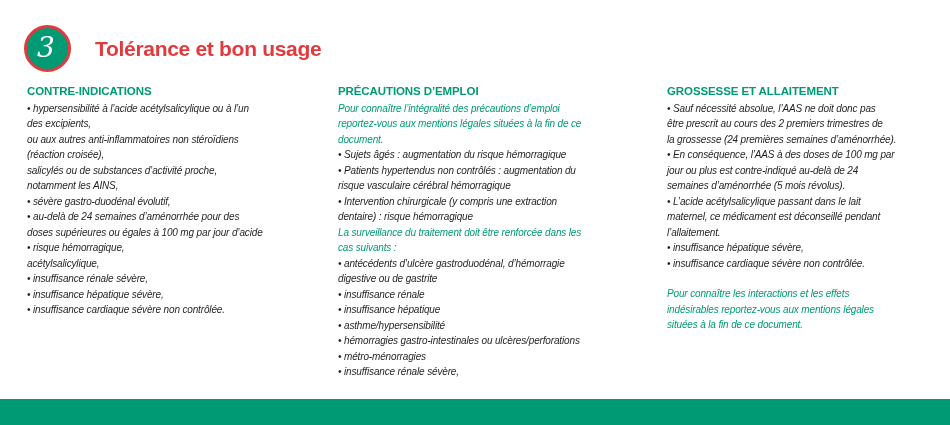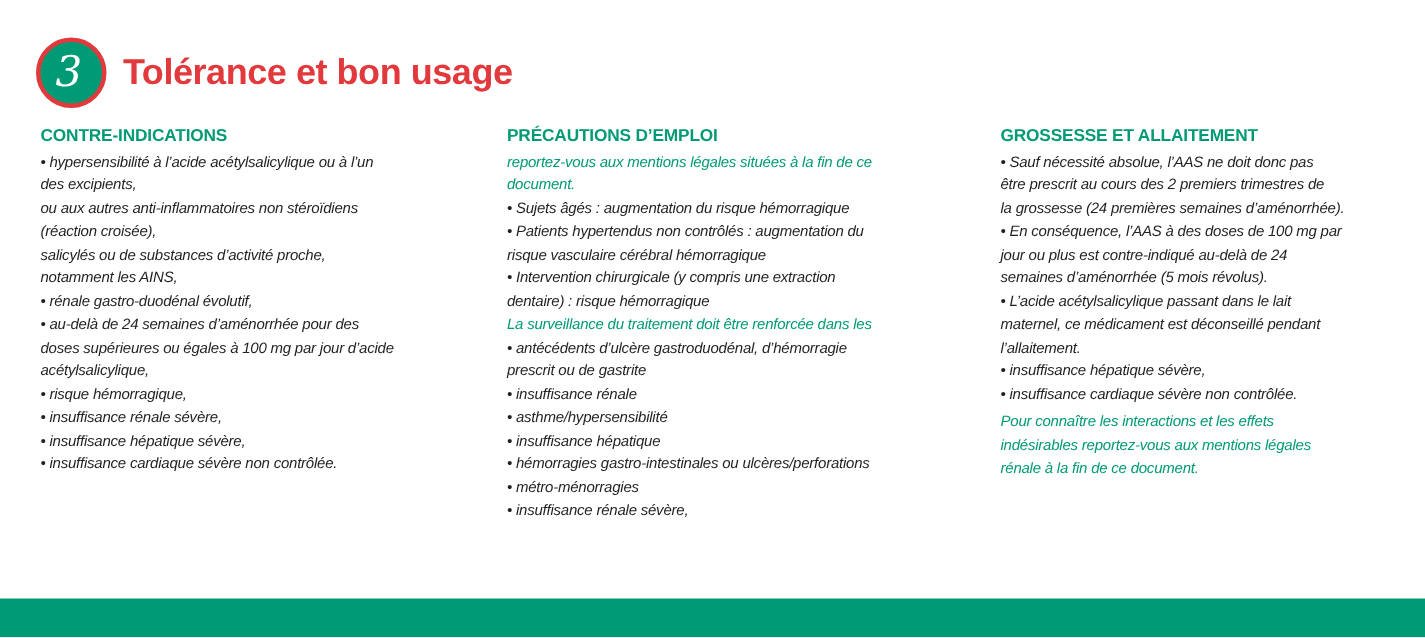--- a/index.html
+++ b/index.html
@@ -36,8 +36,8 @@
   }
   .title{
     color:var(--red);
-    font-size:24px;font-weight:bold;
-    margin-left:11px;letter-spacing:-0.3px;
+    font-size:21px;font-weight:bold;
+    margin-left:24px;letter-spacing:-0.3px;
     white-space:nowrap;
   }
   .columns{

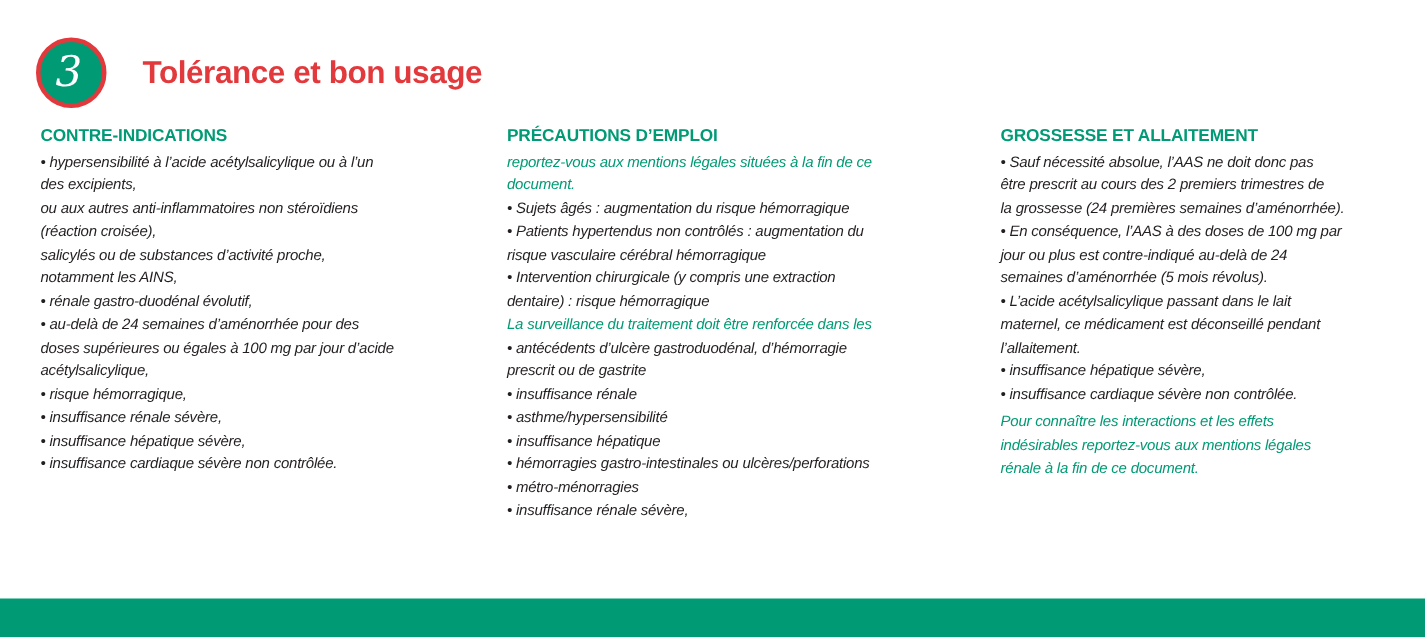--- a/index.html
+++ b/index.html
@@ -103,6 +103,7 @@
       <div class="column">
         <div class="col-heading">PRÉCAUTIONS D’EMPLOI</div>
         <div class="block note">
+          <div class="line">Pour connaître l’intégralité des précautions d’emploi</div>
           <div class="line">reportez-vous aux mentions légales situées à la fin de ce</div>
           <div class="line">document.</div>
         </div>

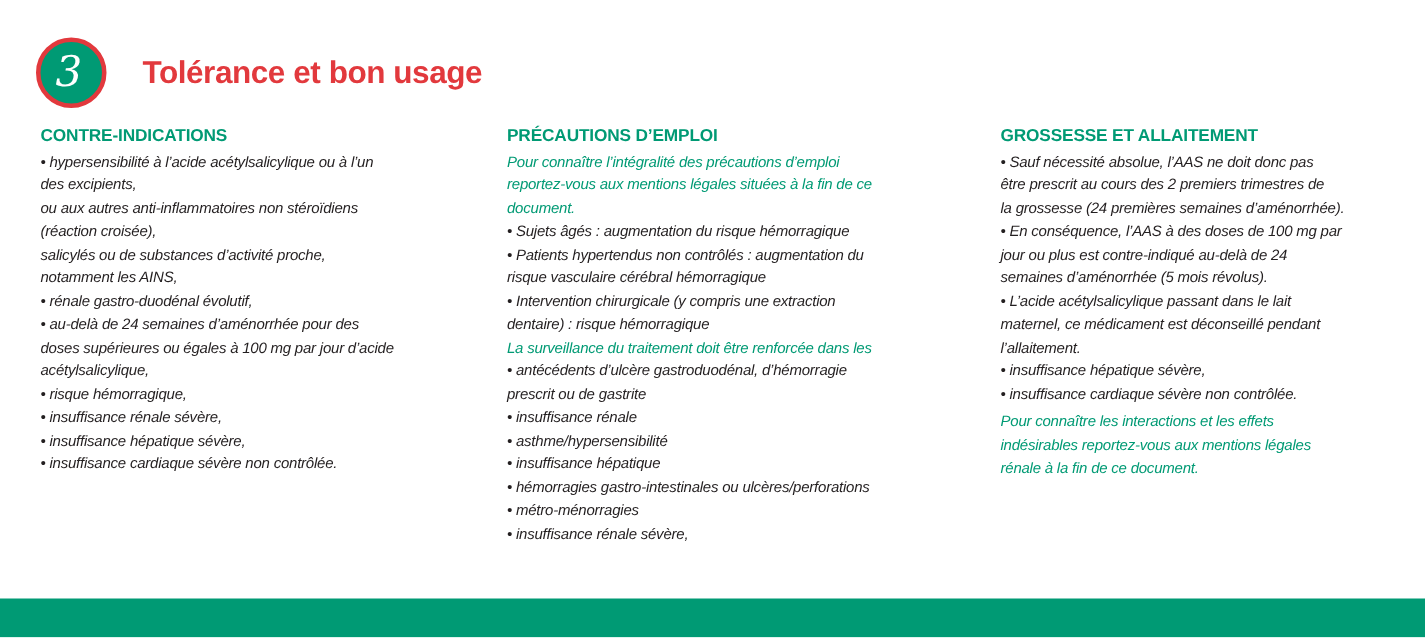--- a/index.html
+++ b/index.html
@@ -90,7 +90,7 @@
           <div class="line">(réaction croisée),</div>
           <div class="line">salicylés ou de substances d’activité proche,</div>
           <div class="line">notamment les AINS,</div>
-          <div class="line">• rénale gastro-duodénal évolutif,</div>
+          <div class="line">• sévère gastro-duodénal évolutif,</div>
           <div class="line">• au-delà de 24 semaines d’aménorrhée pour des</div>
           <div class="line">doses supérieures ou égales à 100 mg par jour d’acide</div>
           <div class="line">acétylsalicylique,</div>

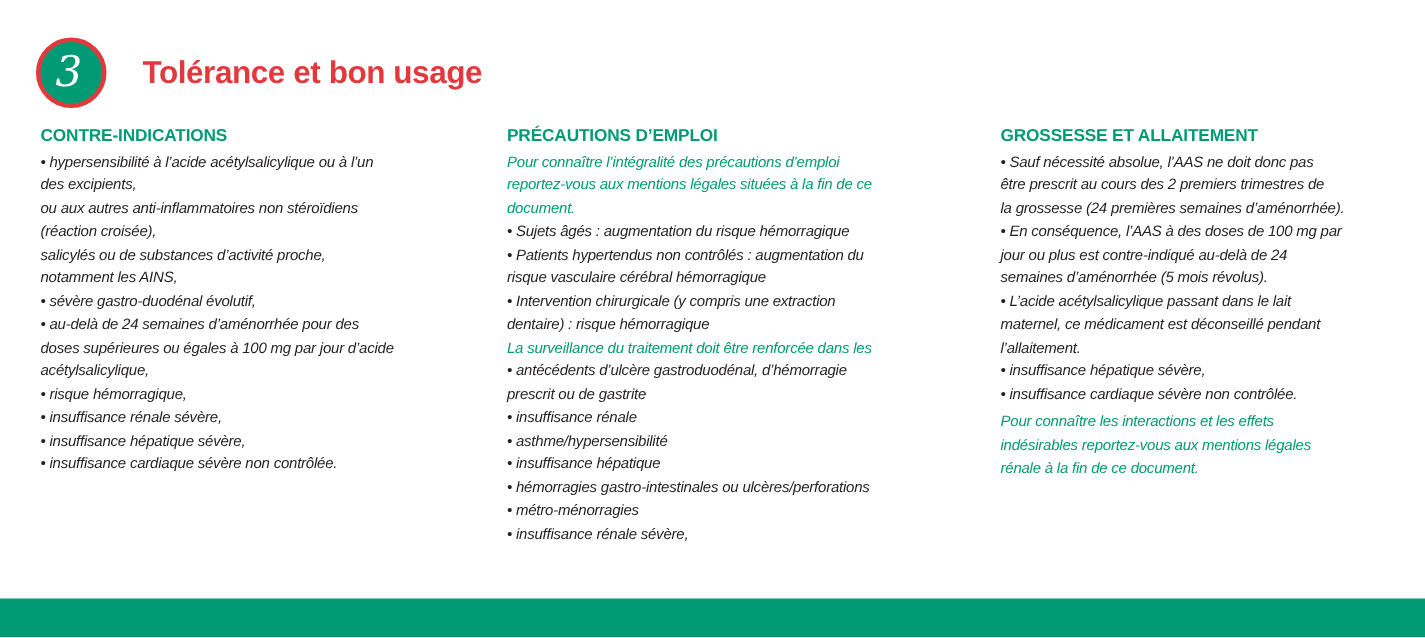--- a/index.html
+++ b/index.html
@@ -116,6 +116,7 @@
         </div>
         <div class="block note">
           <div class="line">La surveillance du traitement doit être renforcée dans les</div>
+          <div class="line">cas suivants :</div>
         </div>
         <div class="block body">
           <div class="line">• antécédents d’ulcère gastroduodénal, d’hémorragie</div>

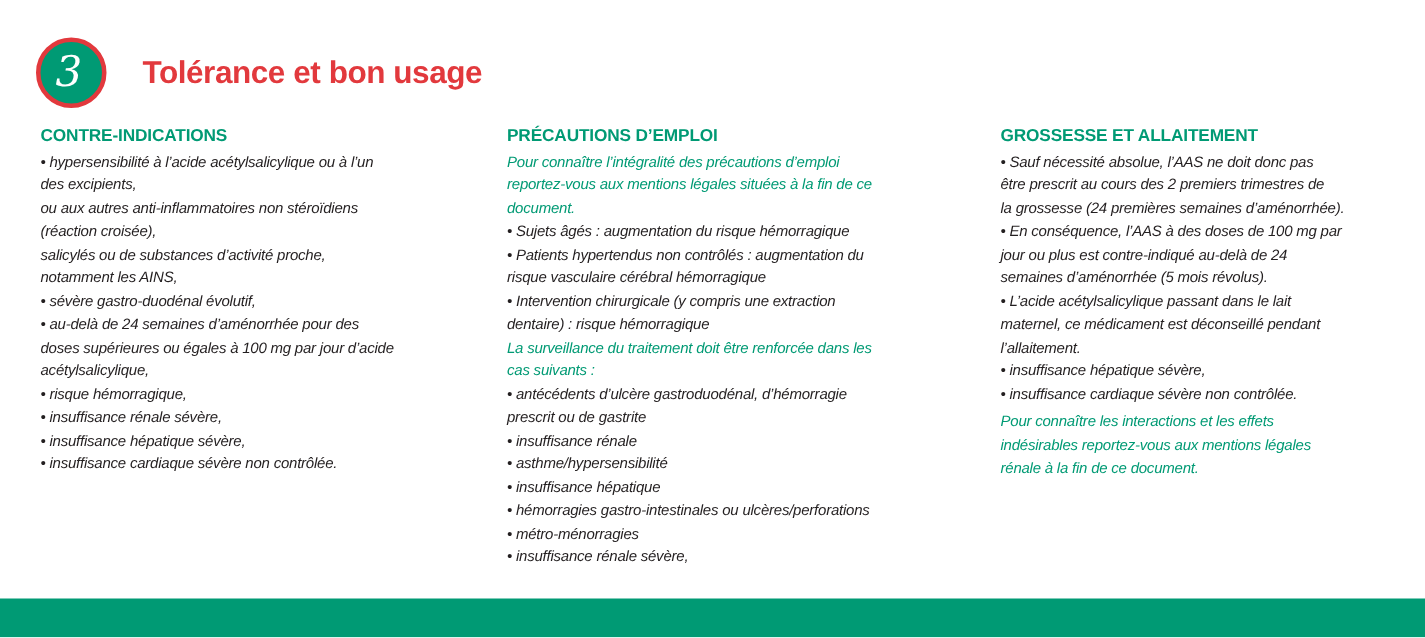--- a/index.html
+++ b/index.html
@@ -93,8 +93,8 @@
           <div class="line">• sévère gastro-duodénal évolutif,</div>
           <div class="line">• au-delà de 24 semaines d’aménorrhée pour des</div>
           <div class="line">doses supérieures ou égales à 100 mg par jour d’acide</div>
+          <div class="line">• risque hémorragique,</div>
           <div class="line">acétylsalicylique,</div>
-          <div class="line">• risque hémorragique,</div>
           <div class="line">• insuffisance rénale sévère,</div>
           <div class="line">• insuffisance hépatique sévère,</div>
           <div class="line">• insuffisance cardiaque sévère non contrôlée.</div>

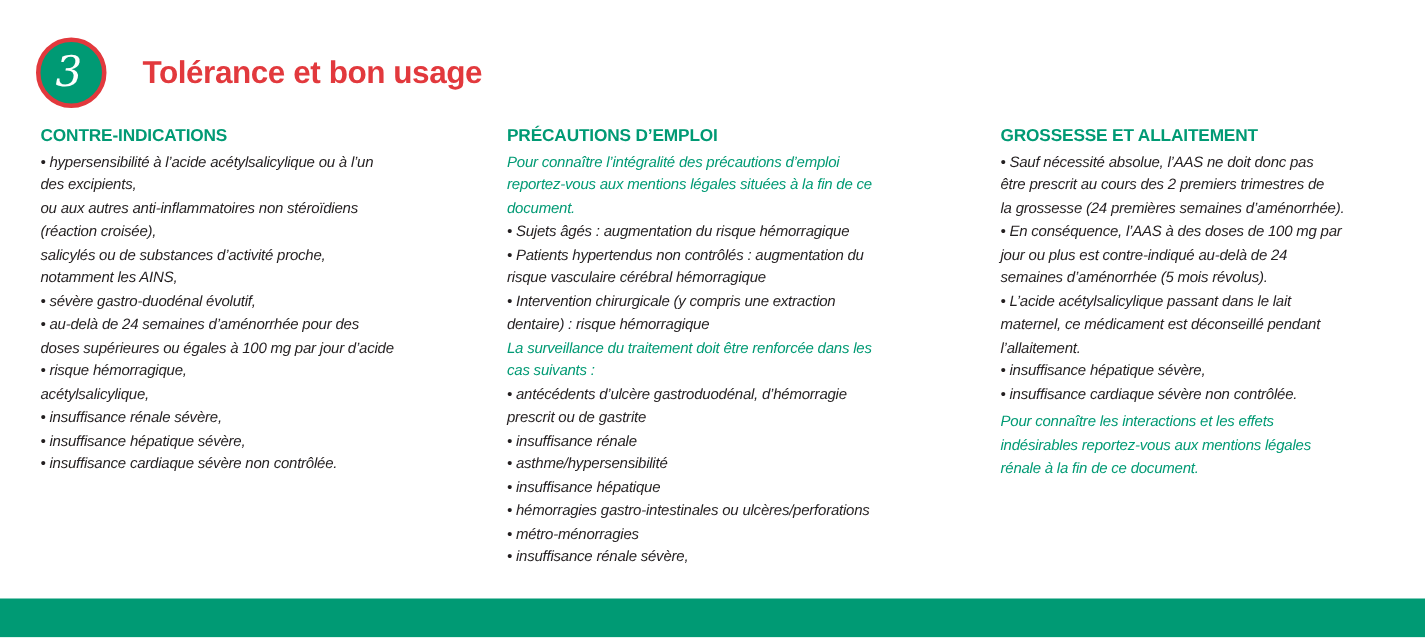--- a/index.html
+++ b/index.html
@@ -120,7 +120,7 @@
         </div>
         <div class="block body">
           <div class="line">• antécédents d’ulcère gastroduodénal, d’hémorragie</div>
-          <div class="line">prescrit ou de gastrite</div>
+          <div class="line">digestive ou de gastrite</div>
           <div class="line">• insuffisance rénale</div>
           <div class="line">• asthme/hypersensibilité</div>
           <div class="line">• insuffisance hépatique</div>

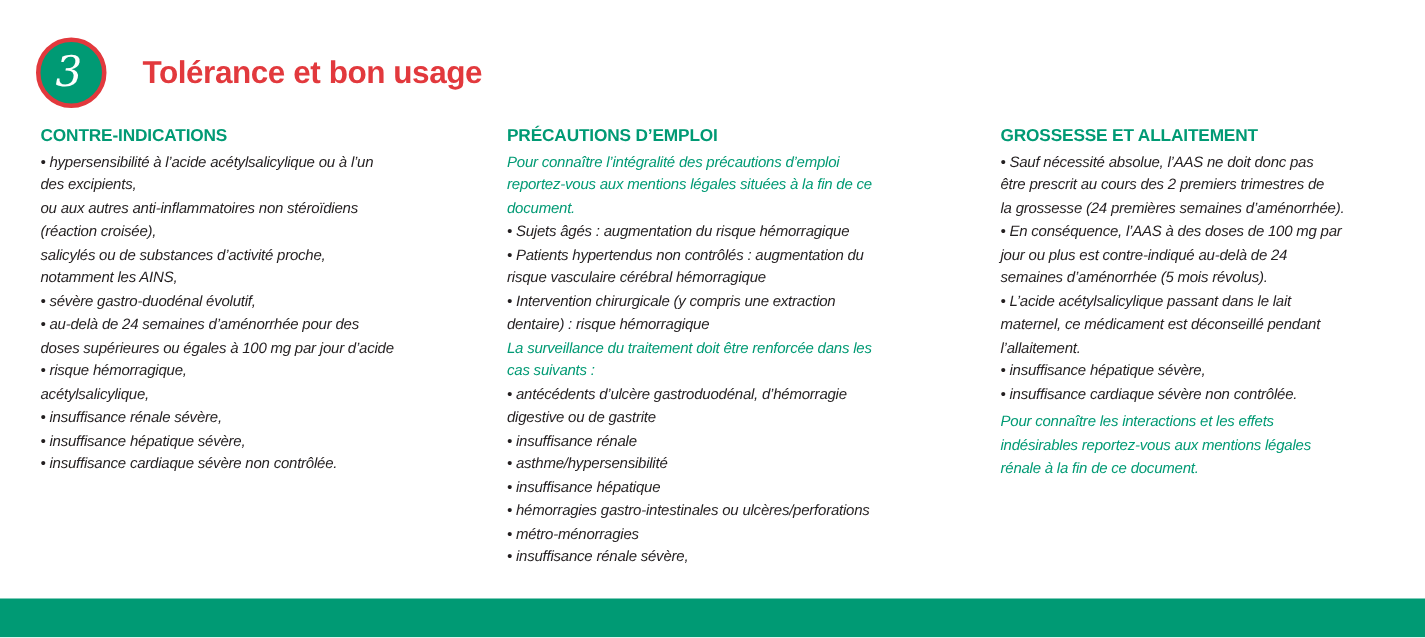--- a/index.html
+++ b/index.html
@@ -62,7 +62,7 @@
     font-style:italic;
   }
   .block.note .line{color:var(--green);}
-  .block.gap{margin-top:3px;}
+  .block.gap{margin-top:15px;}
   .footer-bar{
     position:absolute;left:0;right:0;bottom:0;
     height:26px;

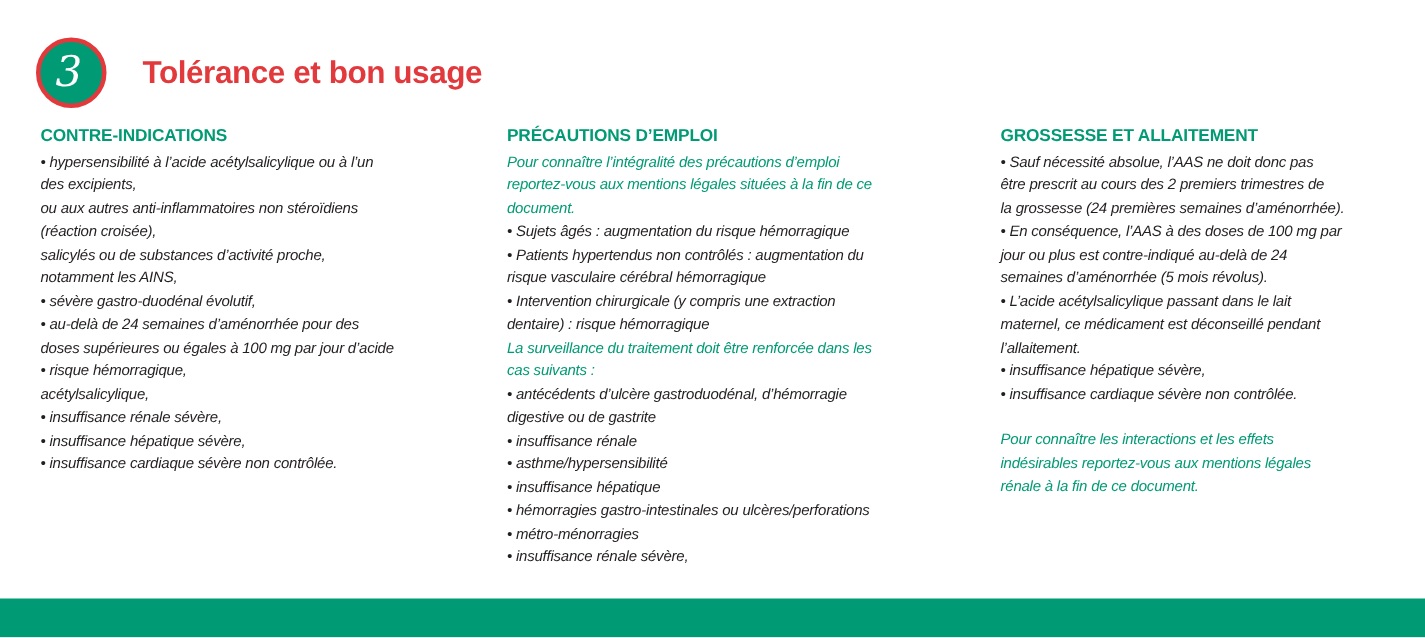--- a/index.html
+++ b/index.html
@@ -122,8 +122,8 @@
           <div class="line">• antécédents d’ulcère gastroduodénal, d’hémorragie</div>
           <div class="line">digestive ou de gastrite</div>
           <div class="line">• insuffisance rénale</div>
+          <div class="line">• insuffisance hépatique</div>
           <div class="line">• asthme/hypersensibilité</div>
-          <div class="line">• insuffisance hépatique</div>
           <div class="line">• hémorragies gastro-intestinales ou ulcères/perforations</div>
           <div class="line">• métro-ménorragies</div>
           <div class="line">• insuffisance rénale sévère,</div>

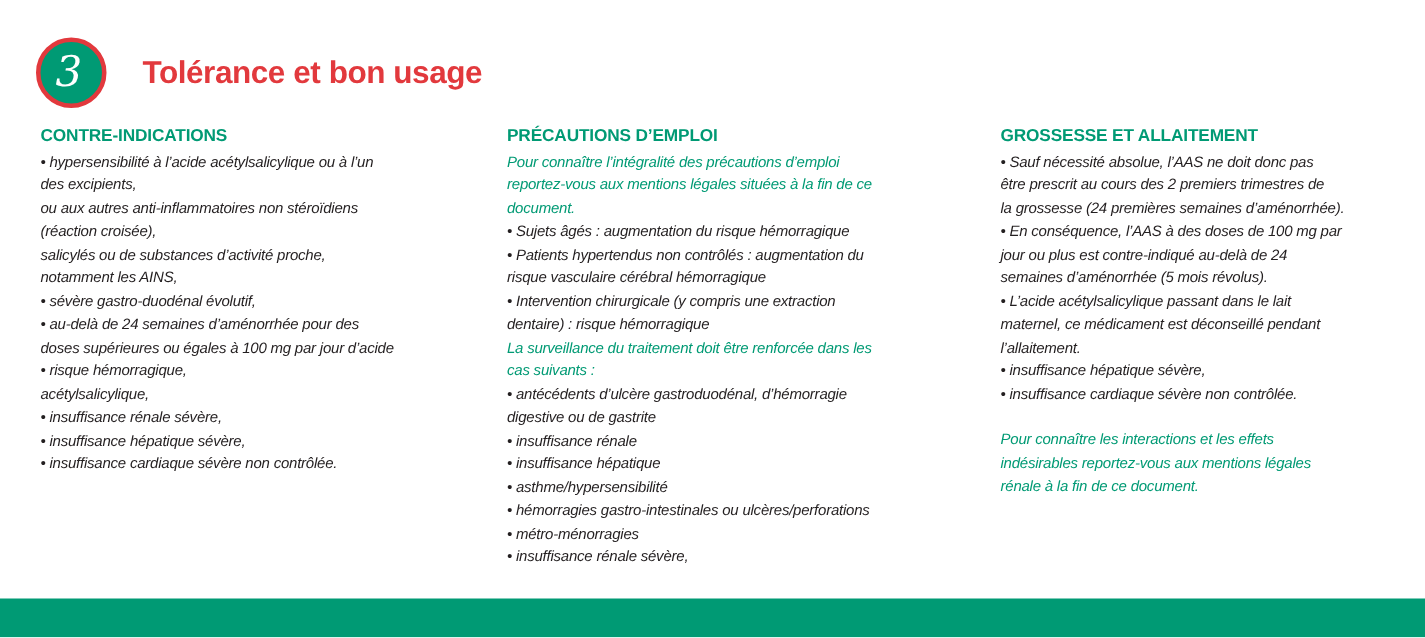--- a/index.html
+++ b/index.html
@@ -147,7 +147,7 @@
         <div class="block note gap">
           <div class="line">Pour connaître les interactions et les effets</div>
           <div class="line">indésirables reportez-vous aux mentions légales</div>
-          <div class="line">rénale à la fin de ce document.</div>
+          <div class="line">situées à la fin de ce document.</div>
         </div>
       </div>
     </div>

